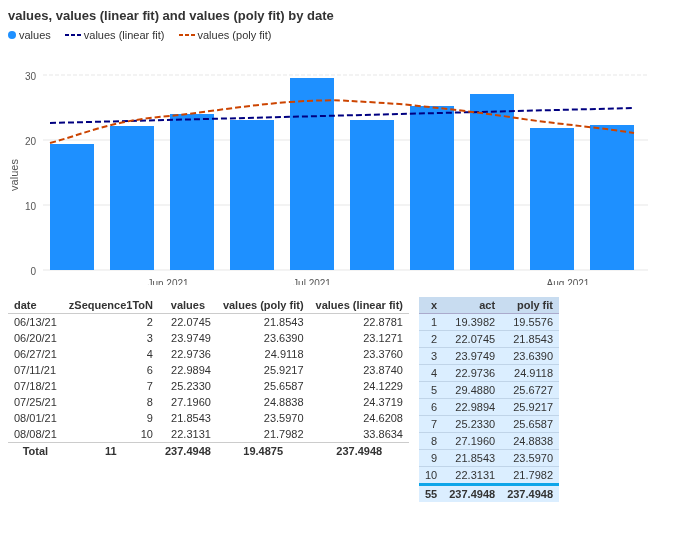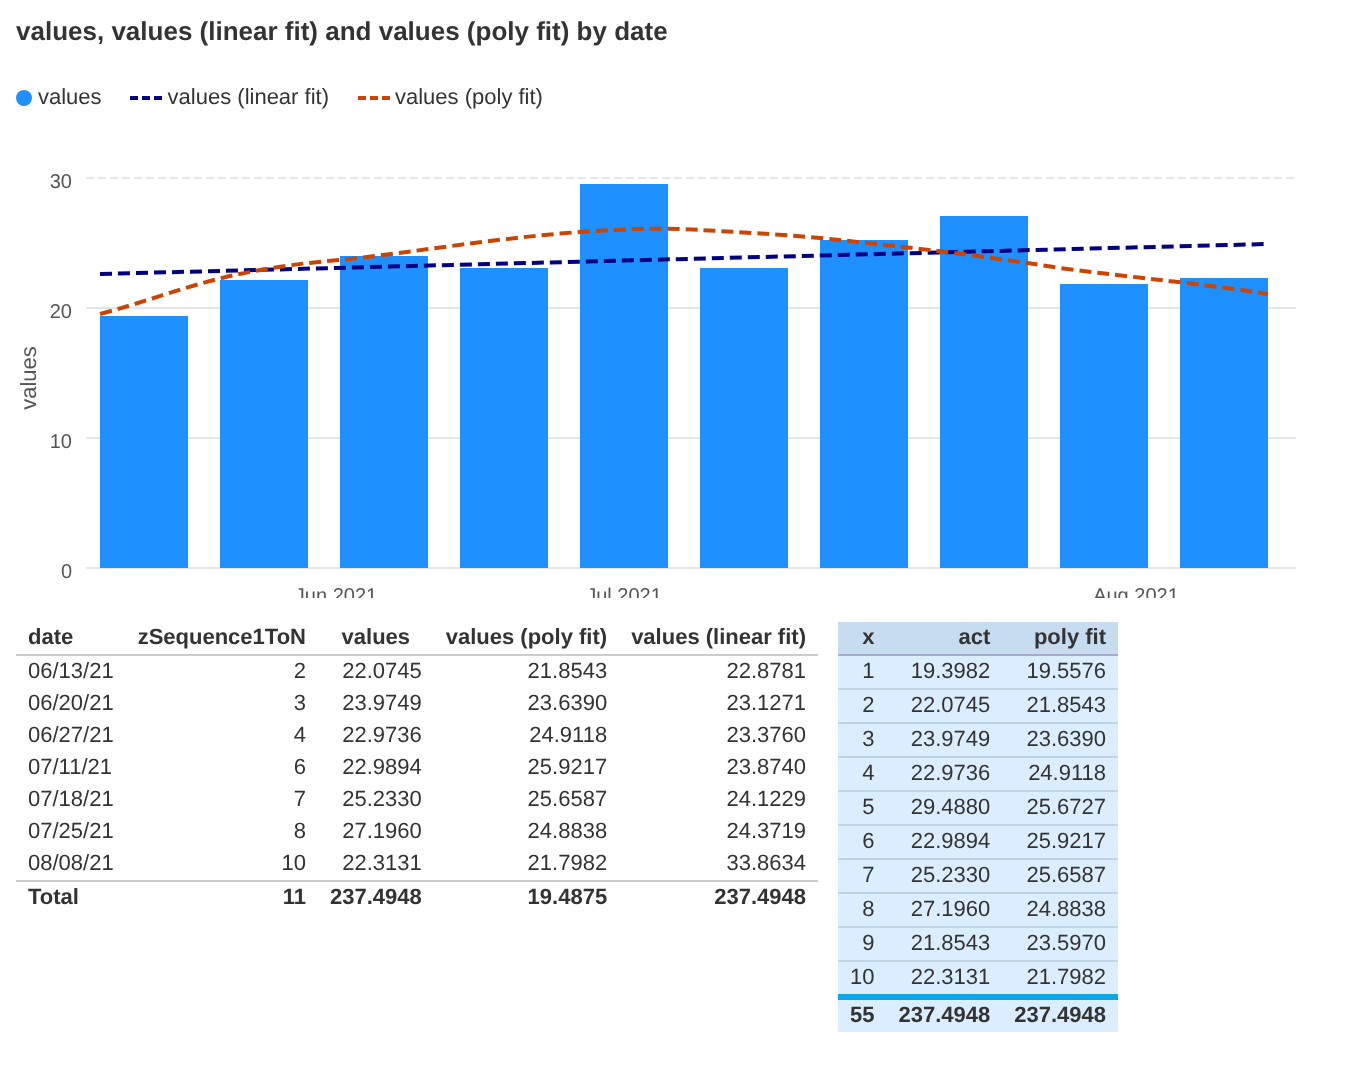--- a/index.html
+++ b/index.html
@@ -15,7 +15,7 @@
     .chart-title {
       font-size: 13px;
       font-weight: bold;
-      margin-bottom: 20px;
+      margin-bottom: 6px;
     }
     .legend {
       display: flex;

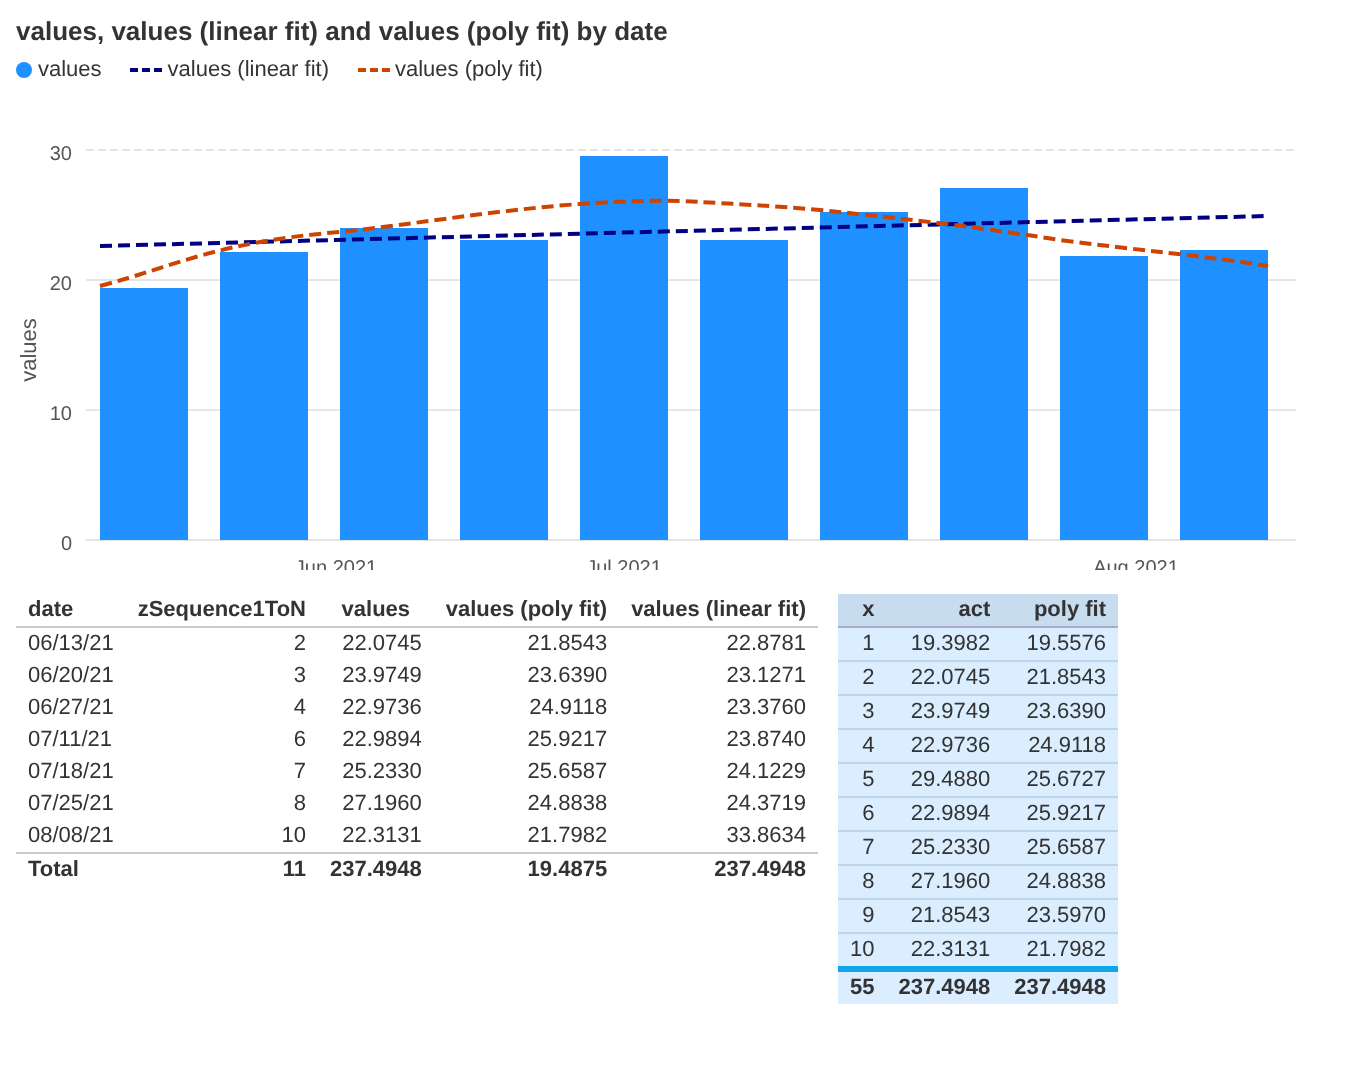--- a/index.html
+++ b/index.html
@@ -219,6 +219,13 @@
           <td>24.3719</td>
         </tr>
         <tr>
+          <td>08/01/21</td>
+          <td>9</td>
+          <td>21.8543</td>
+          <td>23.5970</td>
+          <td>24.6208</td>
+        </tr>
+        <tr>
           <td>08/08/21</td>
           <td>10</td>
           <td>22.3131</td>

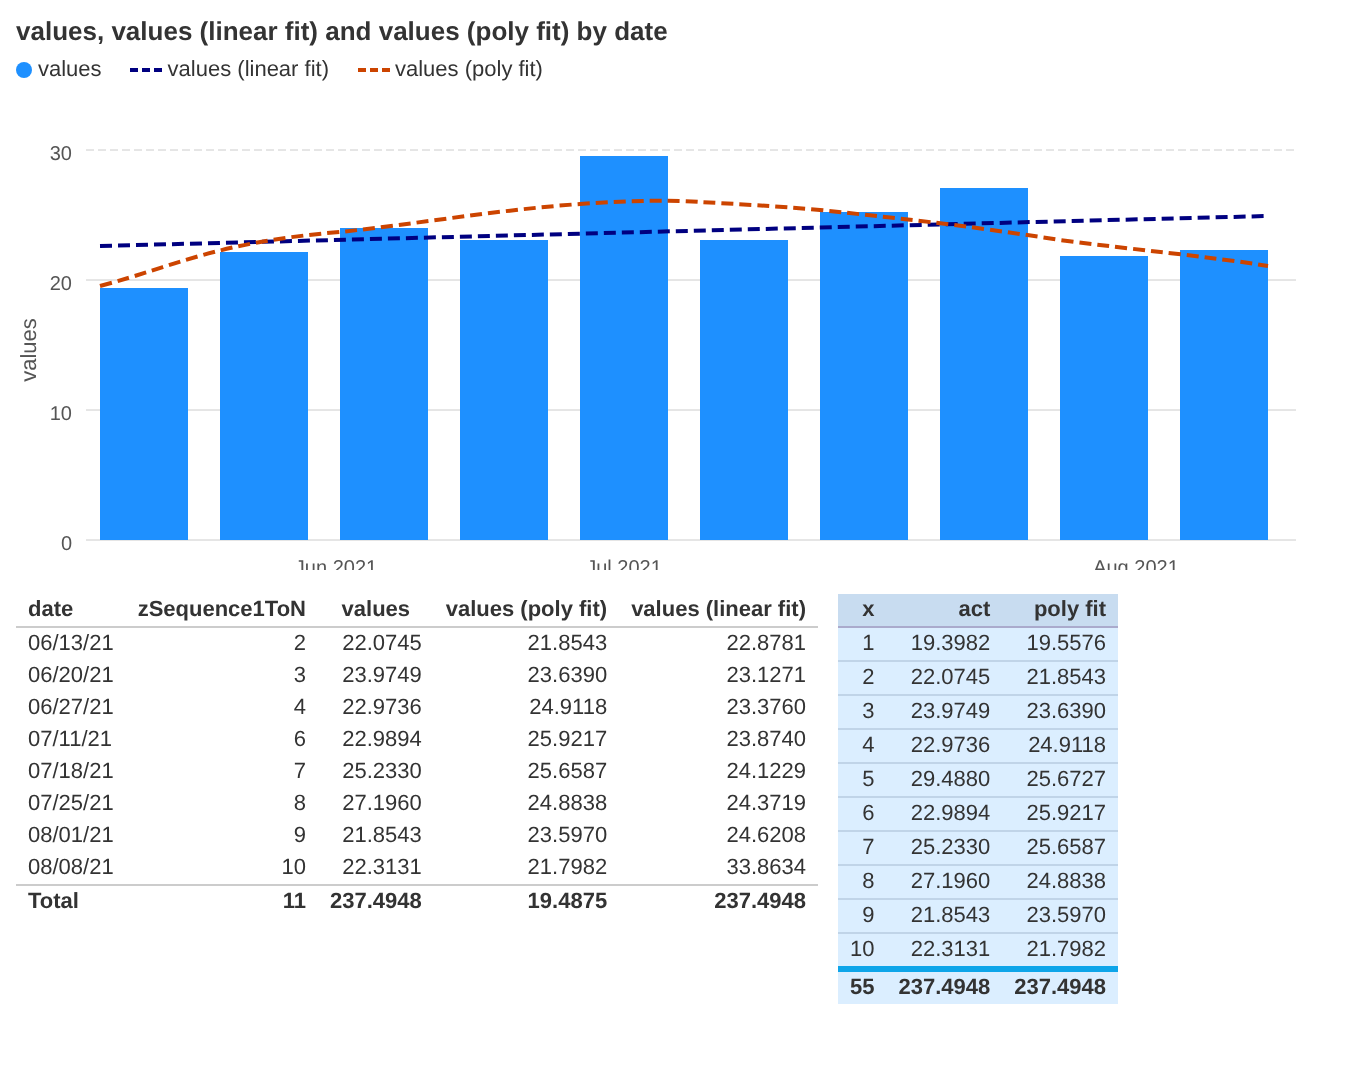--- a/index.html
+++ b/index.html
@@ -70,6 +70,7 @@
     .main-table tr.total-row td {
       font-weight: bold;
       border-top: 1px solid #ccc;
+      text-align: center;
     }
     .side-table {
       border-collapse: collapse;

